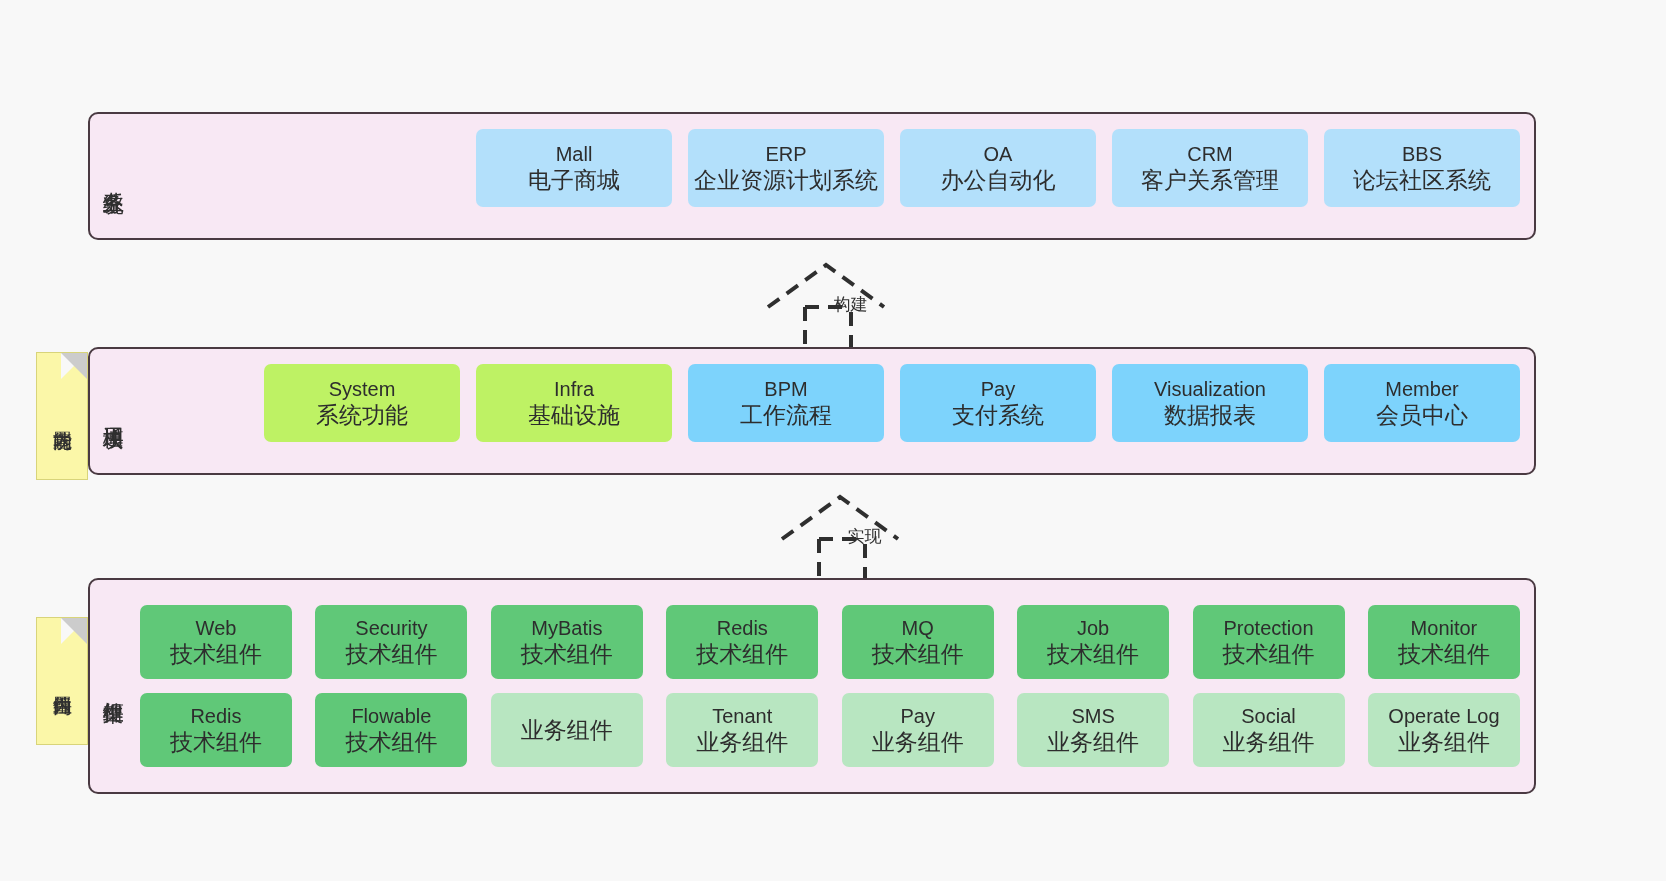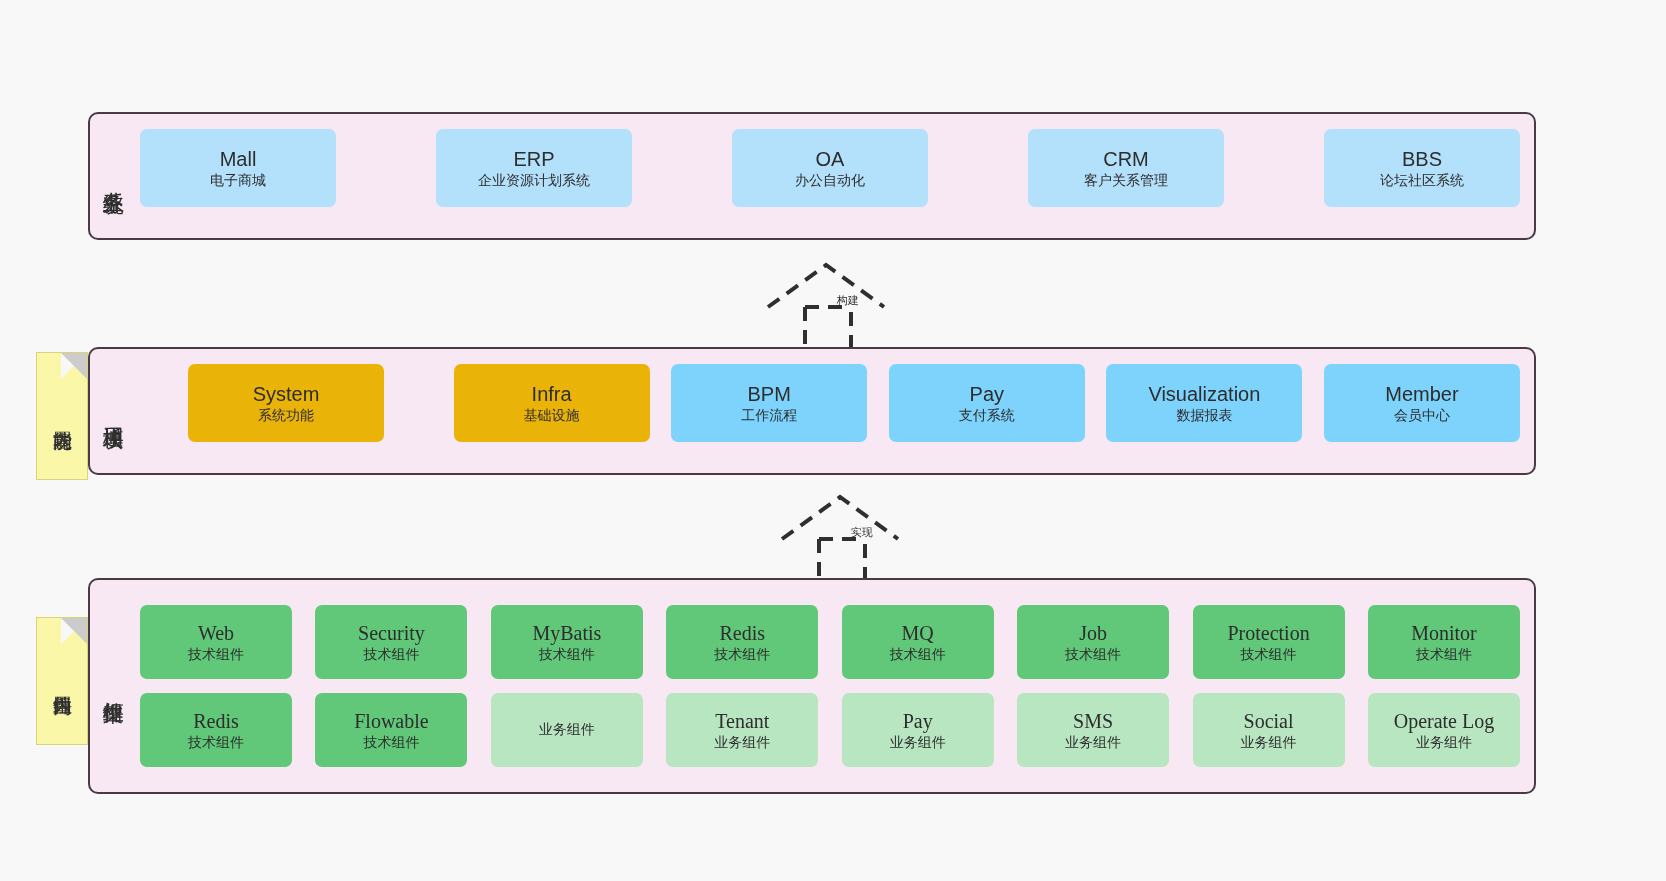--- a/index.html
+++ b/index.html
@@ -50,9 +50,9 @@
     flex: 1 1 auto;
     display: flex;
     align-items: center;
-    justify-content: space-between;
+    justify-content: flex-end;
     padding: 0 14px 16px 4px;
-    gap: 2px;
+    gap: 16px;
   }
   .layer-body.two-rows {
     flex-direction: column;

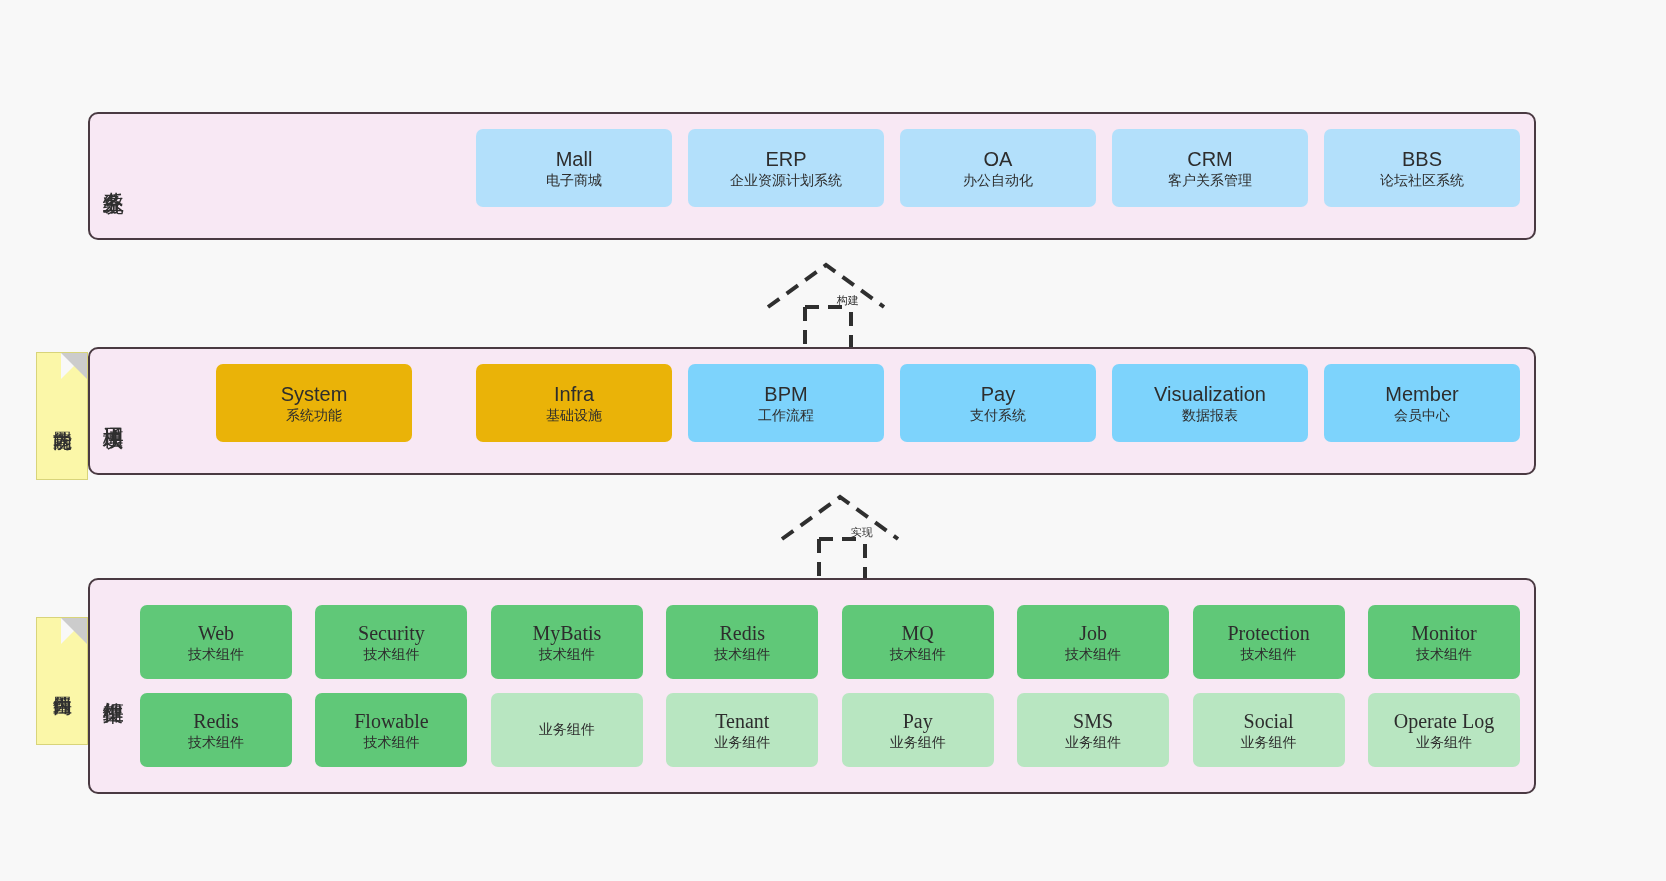--- a/index.html
+++ b/index.html
@@ -86,7 +86,7 @@
     color: #2d2d2d;
   }
   .node .n-sub {
-    font-size: 14px;
+    font-size: 23px;
     color: #2d2d2d;
   }
 

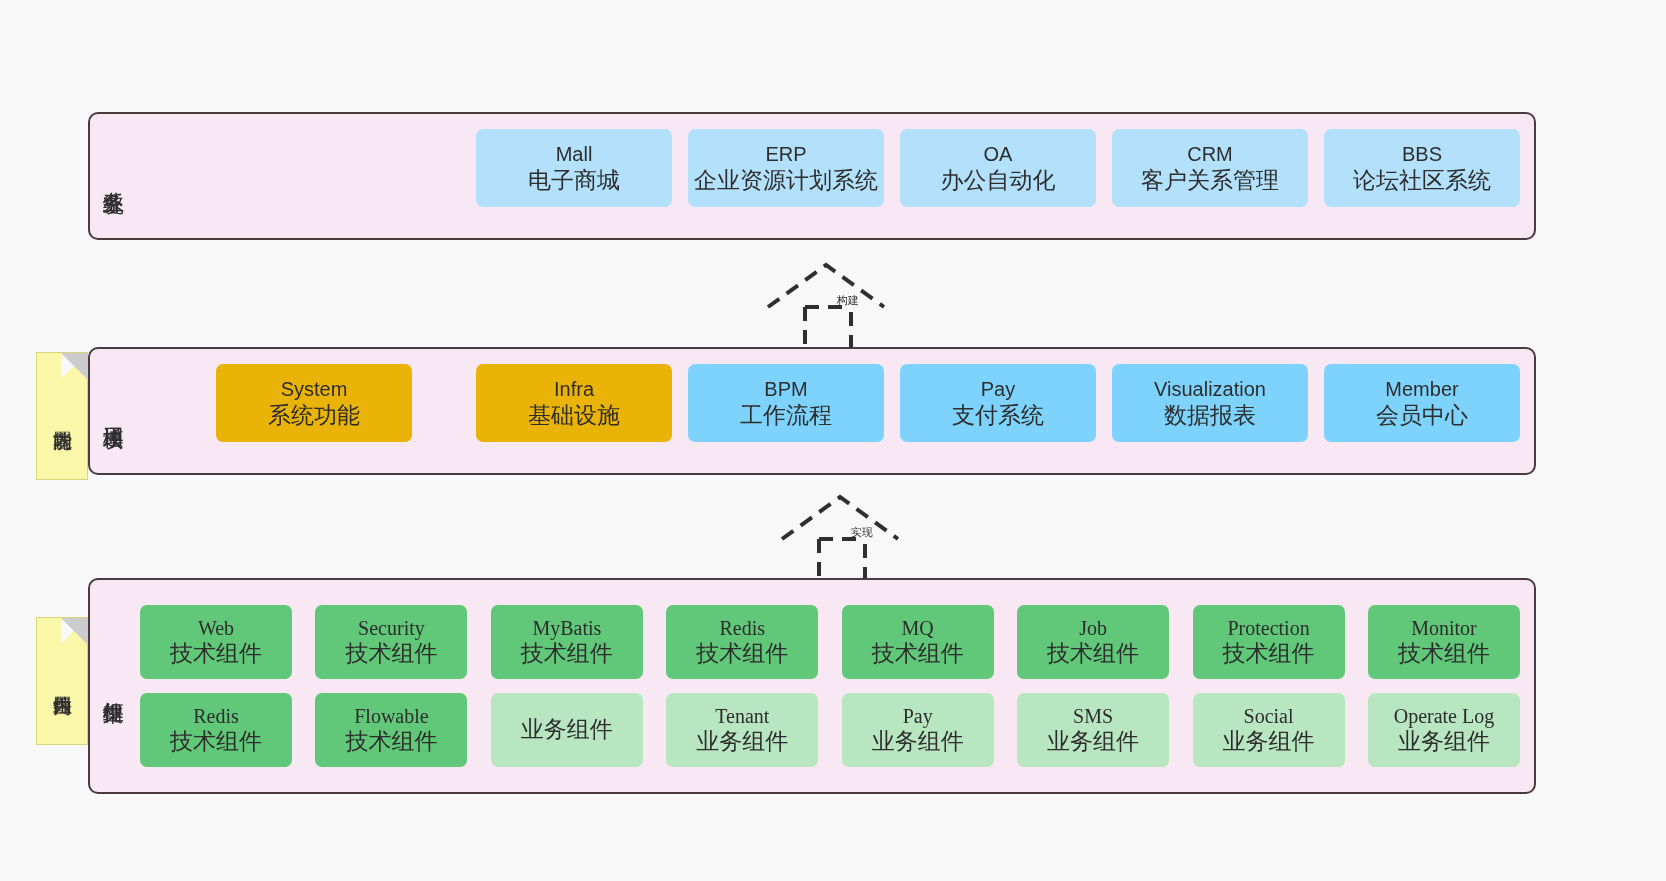--- a/index.html
+++ b/index.html
@@ -173,7 +173,7 @@
     left: 50%;
     transform: translateX(-28%);
     top: 38px;
-    font-size: 11px;
+    font-size: 17px;
     color: #2f2f2f;
     background: transparent;
     white-space: nowrap;

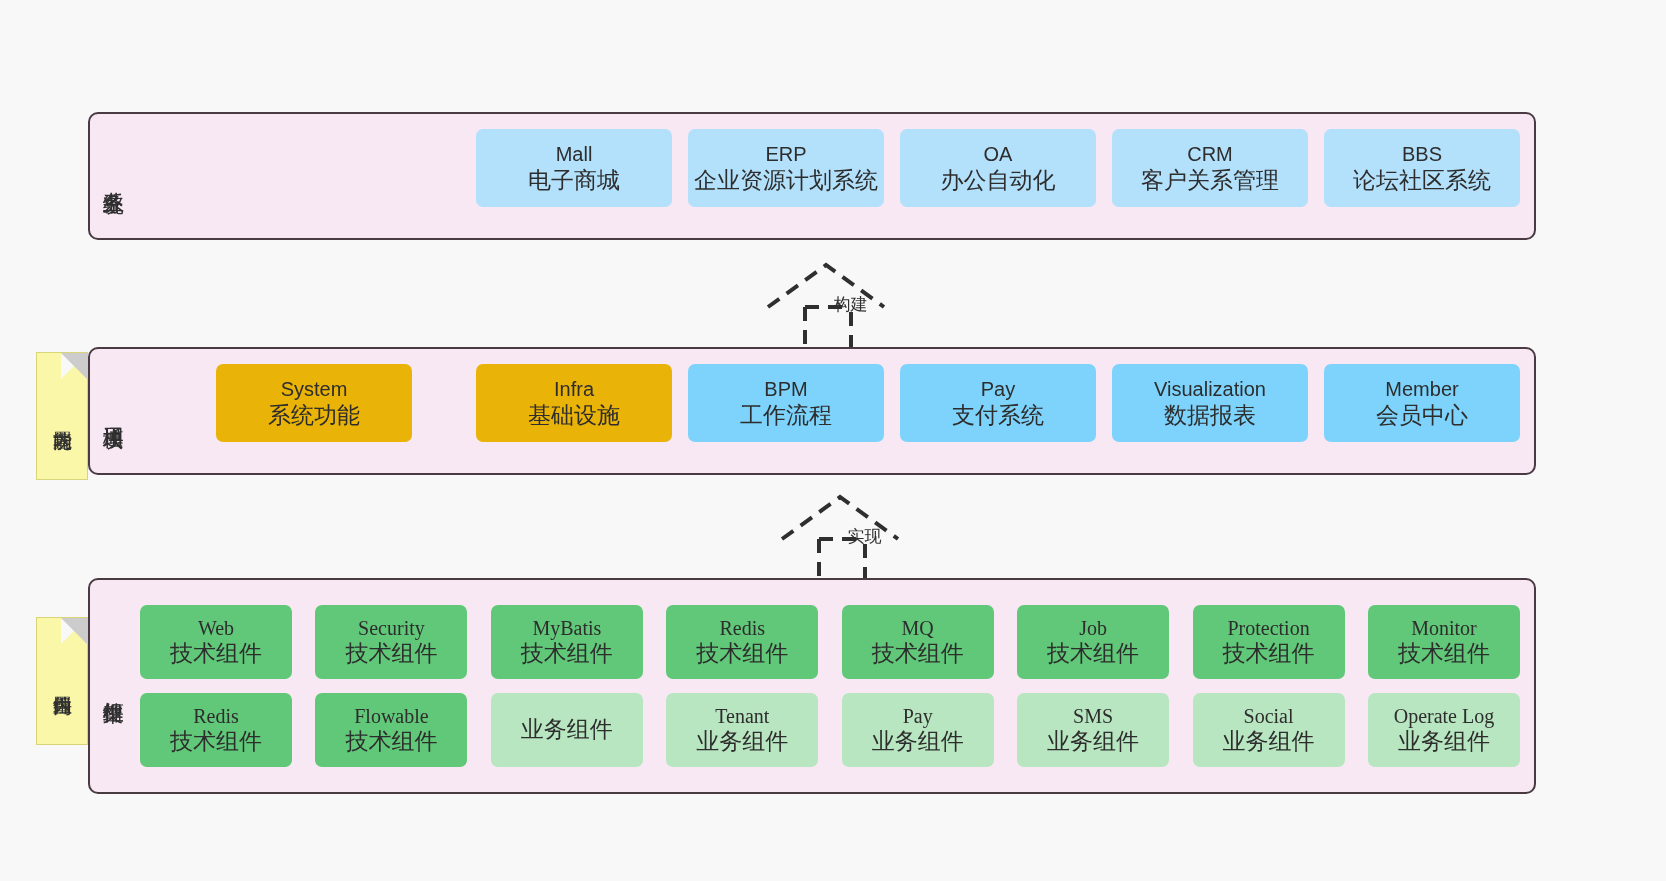--- a/index.html
+++ b/index.html
@@ -103,8 +103,7 @@
     background: #7dd3fc;
   }
   .l2 .node.accent {
-    background: #eab308;
-    margin-left: 48px;
+    background: #bef264;
   }
   
   .l3 .node {

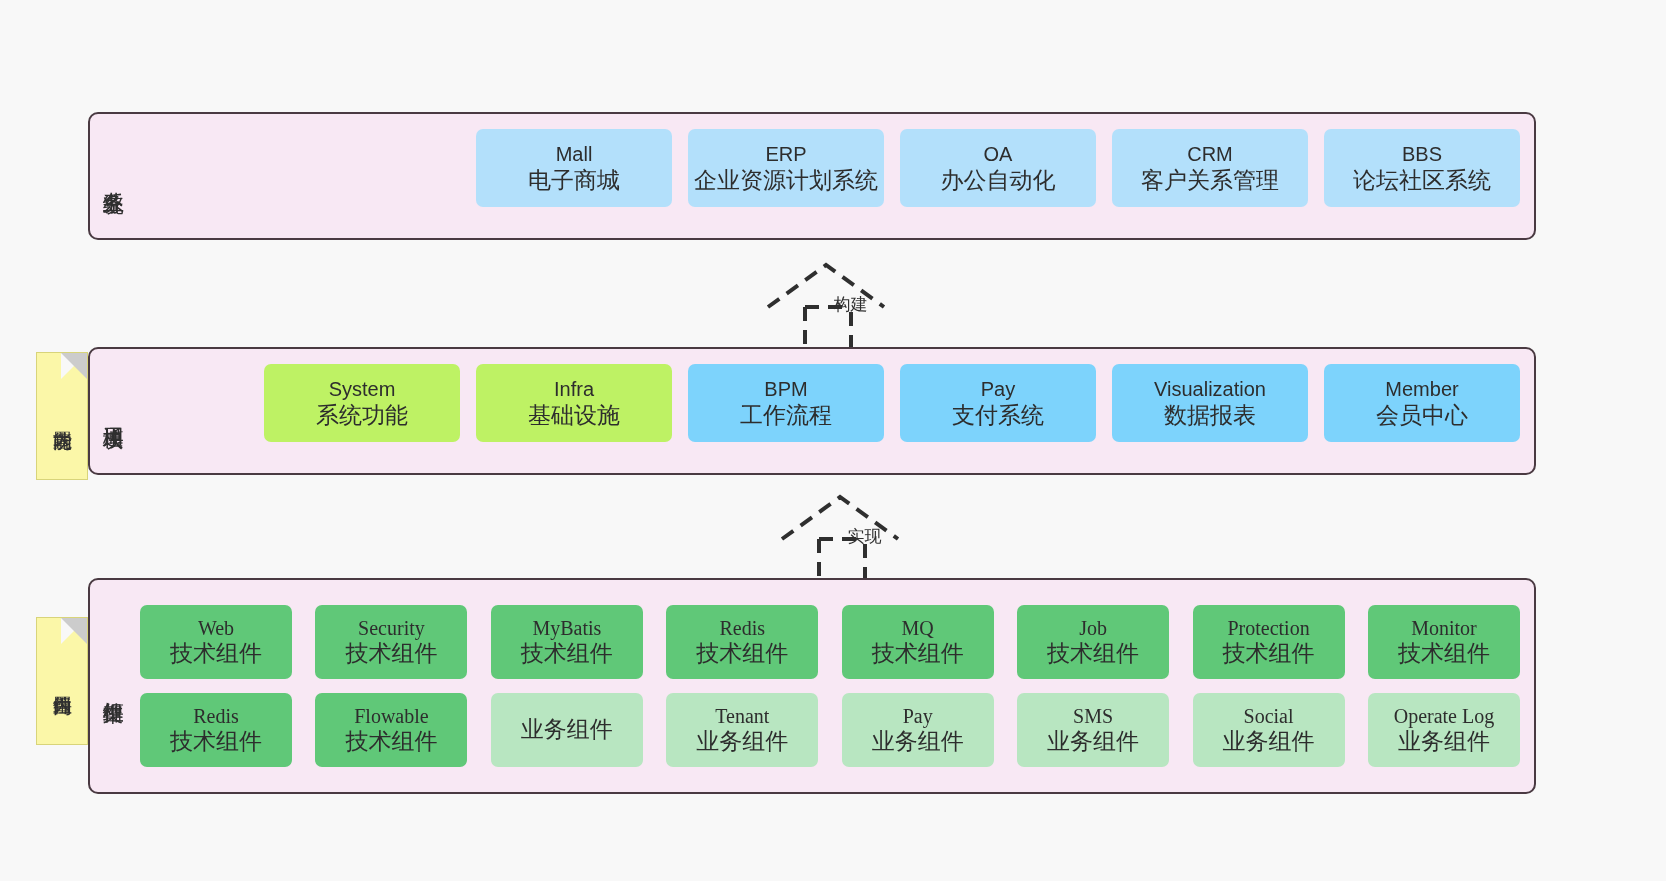--- a/index.html
+++ b/index.html
@@ -66,7 +66,6 @@
     justify-content: space-between;
     align-items: stretch;
     gap: 0;
-    font-family: Liberation Serif, serif;
   }
 
   

